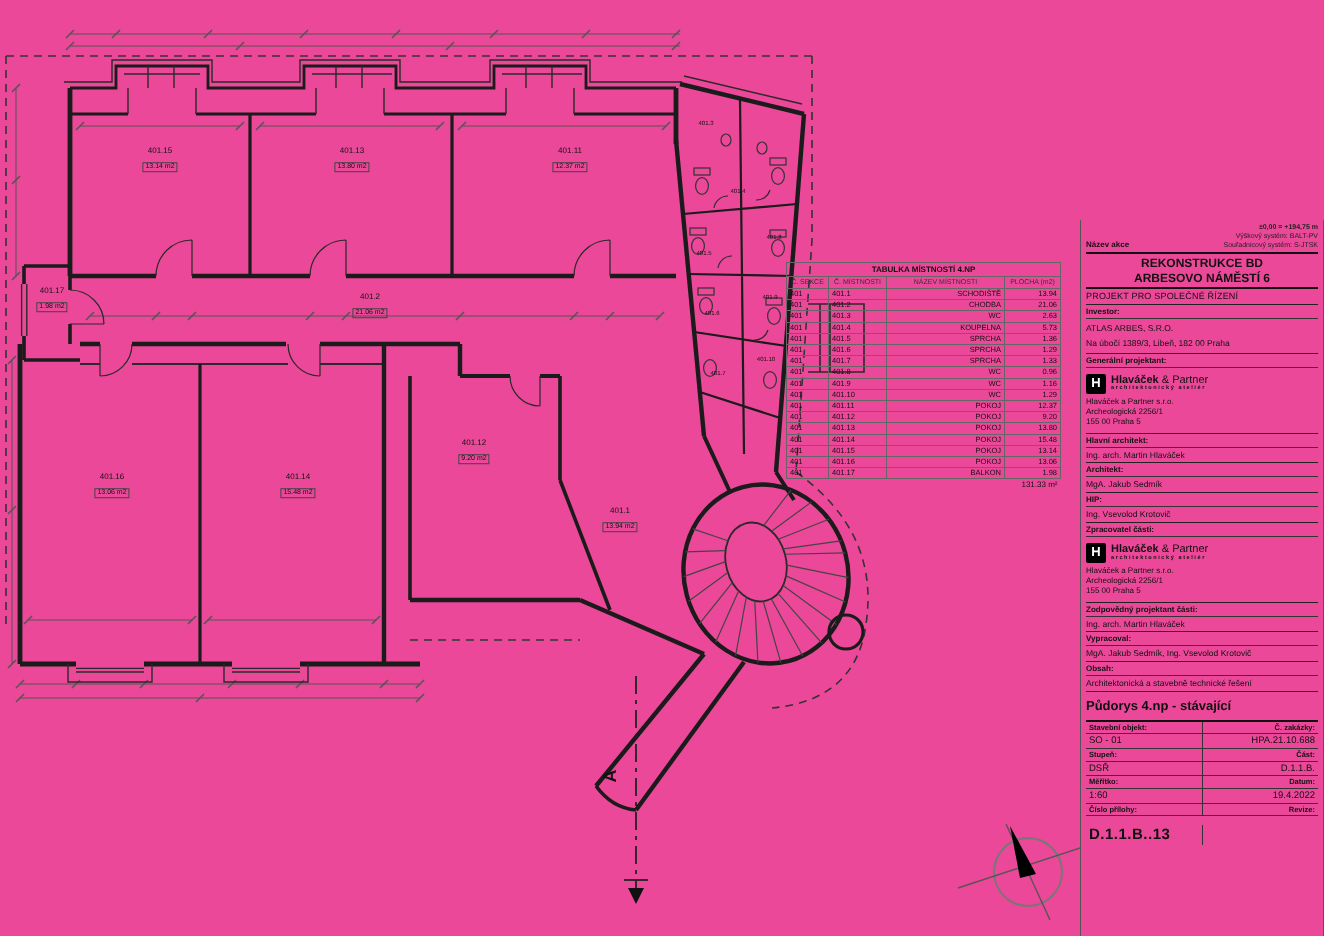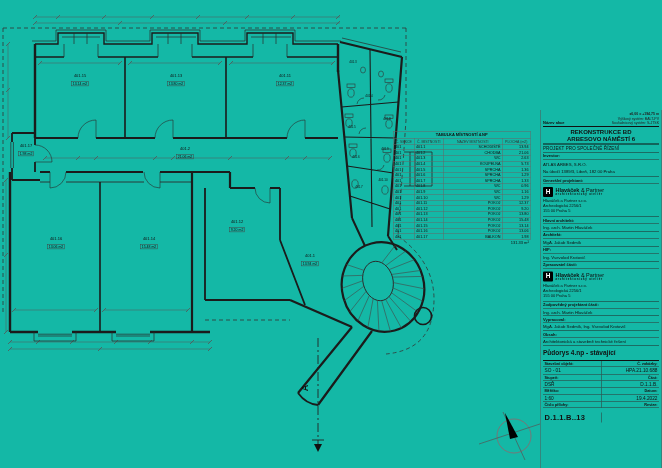--- a/index.html
+++ b/index.html
@@ -3,7 +3,7 @@
 <meta charset="utf-8">
 <style>
   html,body{margin:0;padding:0;background:#e8e8e8;}
-  .page{position:relative;width:662px;height:468px;background:#14b8a6;overflow:hidden;
+  .page{position:relative;width:662px;height:468px;background:#ec4899;overflow:hidden;
         font-family:"Liberation Sans", sans-serif;color:#111;}
   svg{position:absolute;left:0;top:0;}
   svg *{vector-effect:none;}

